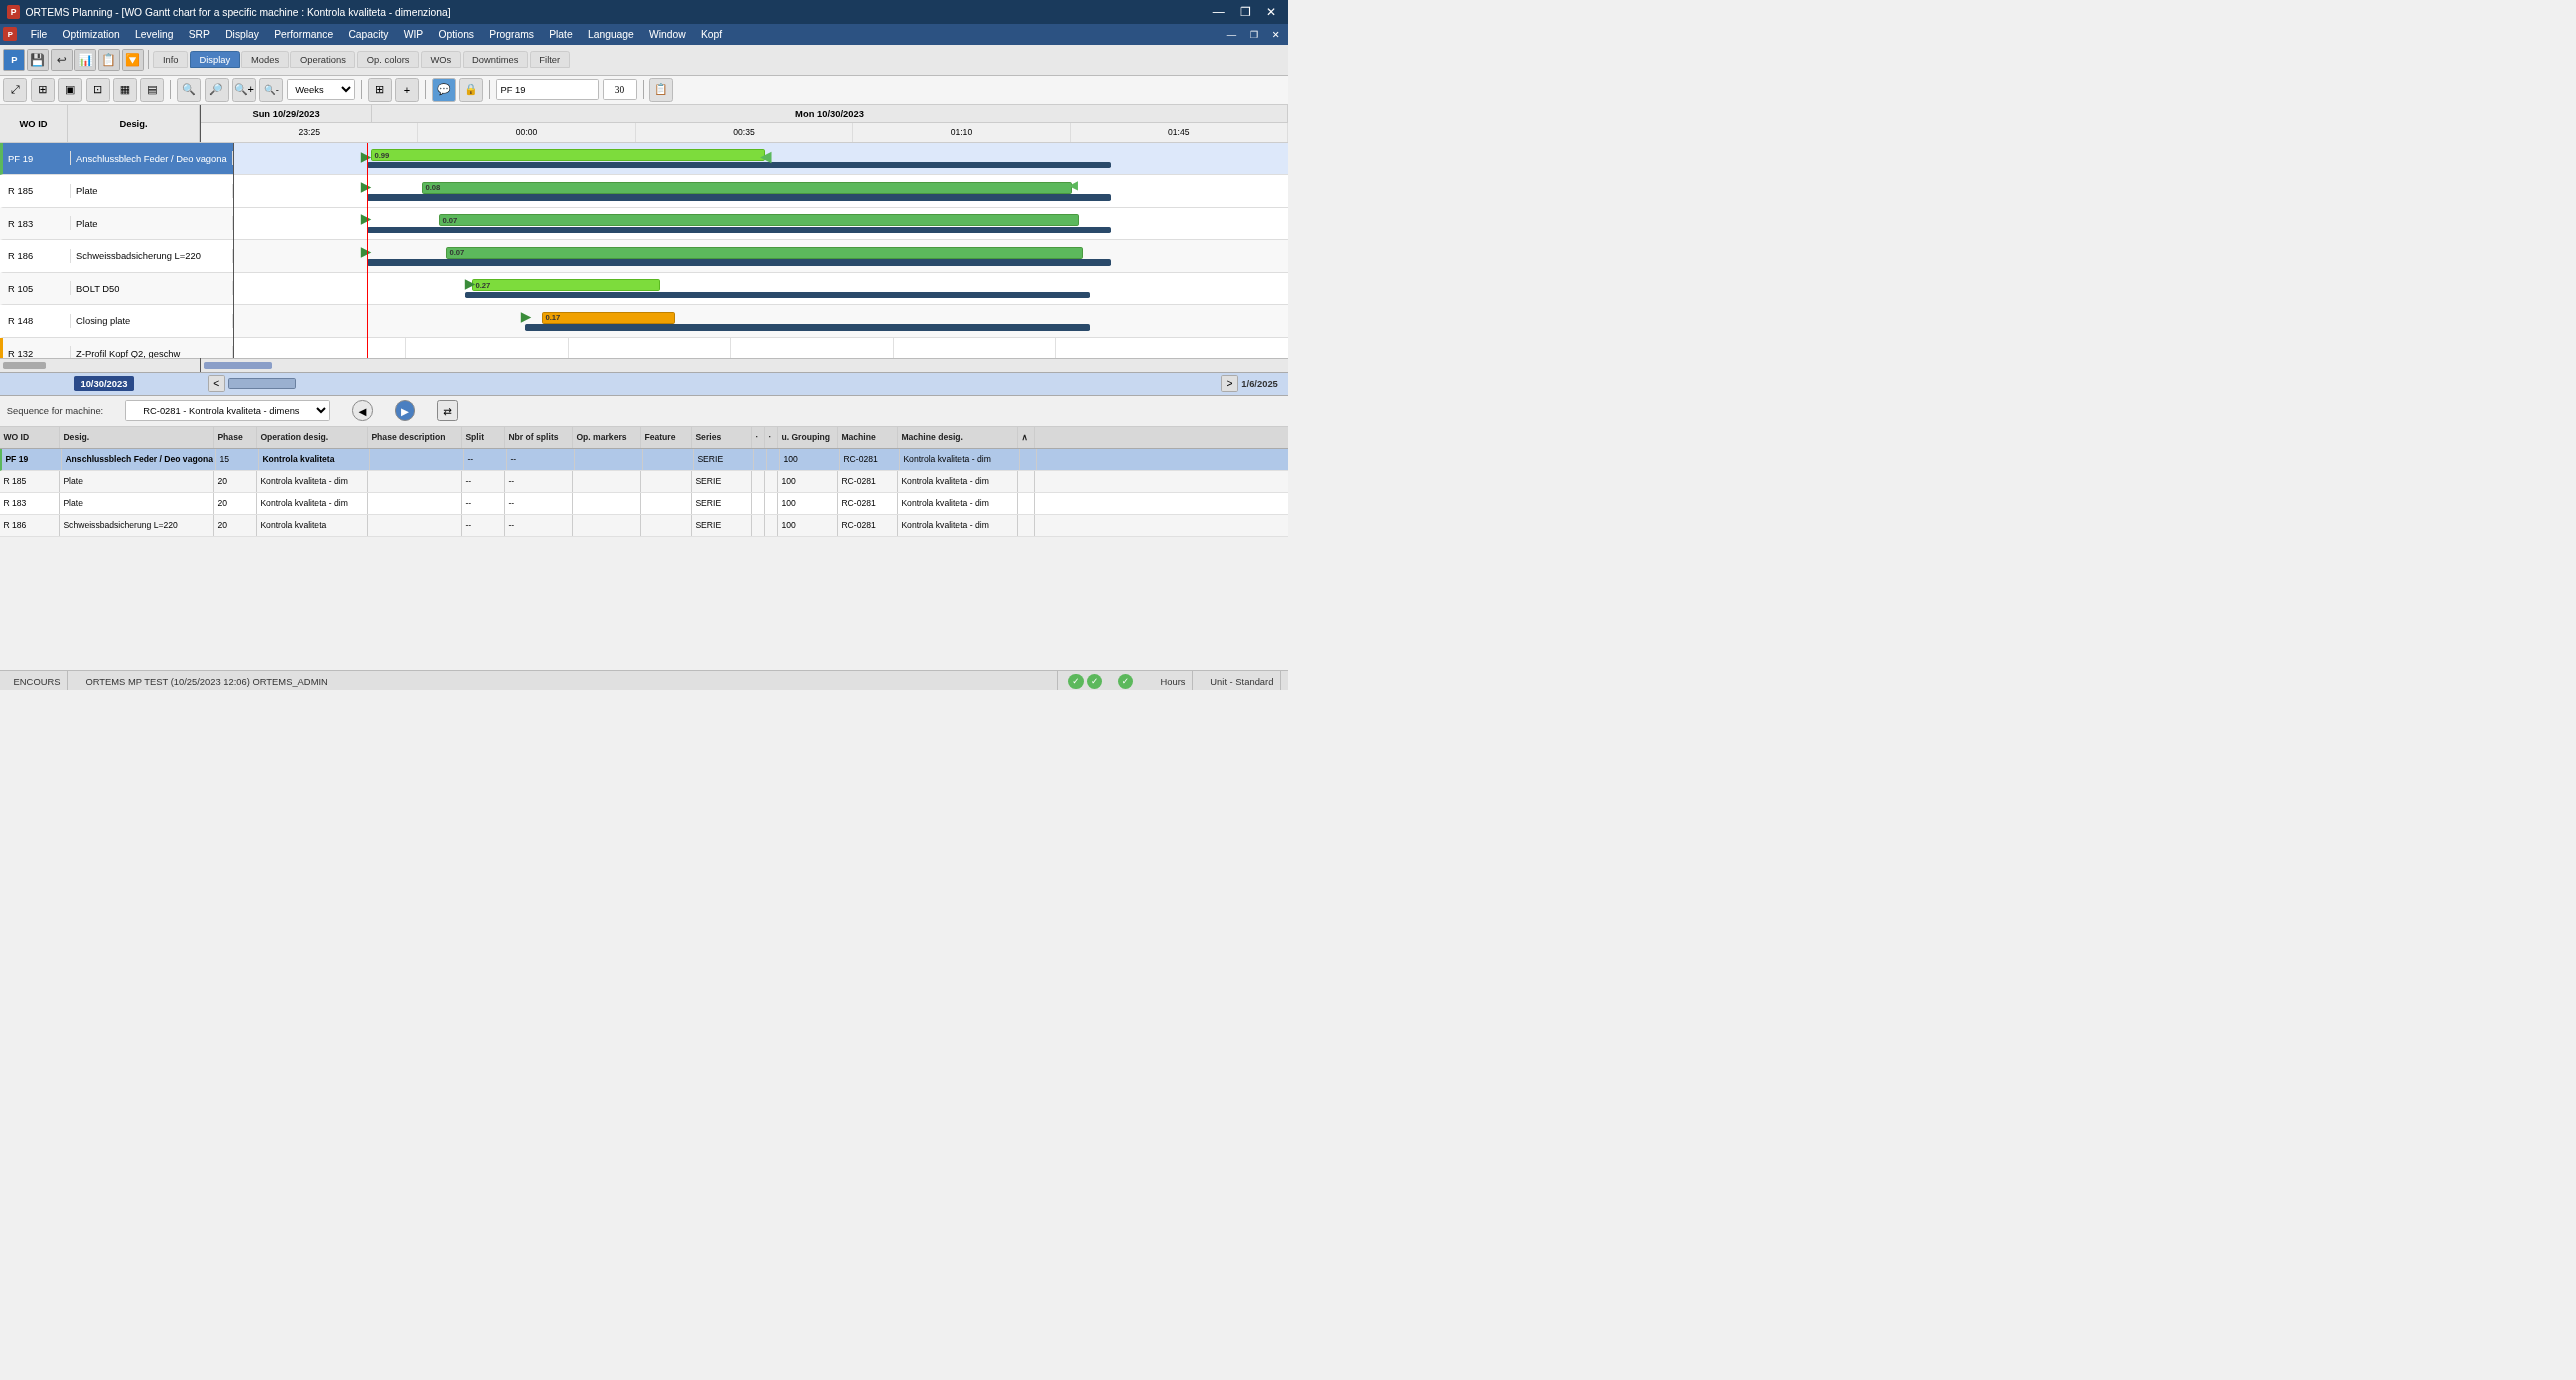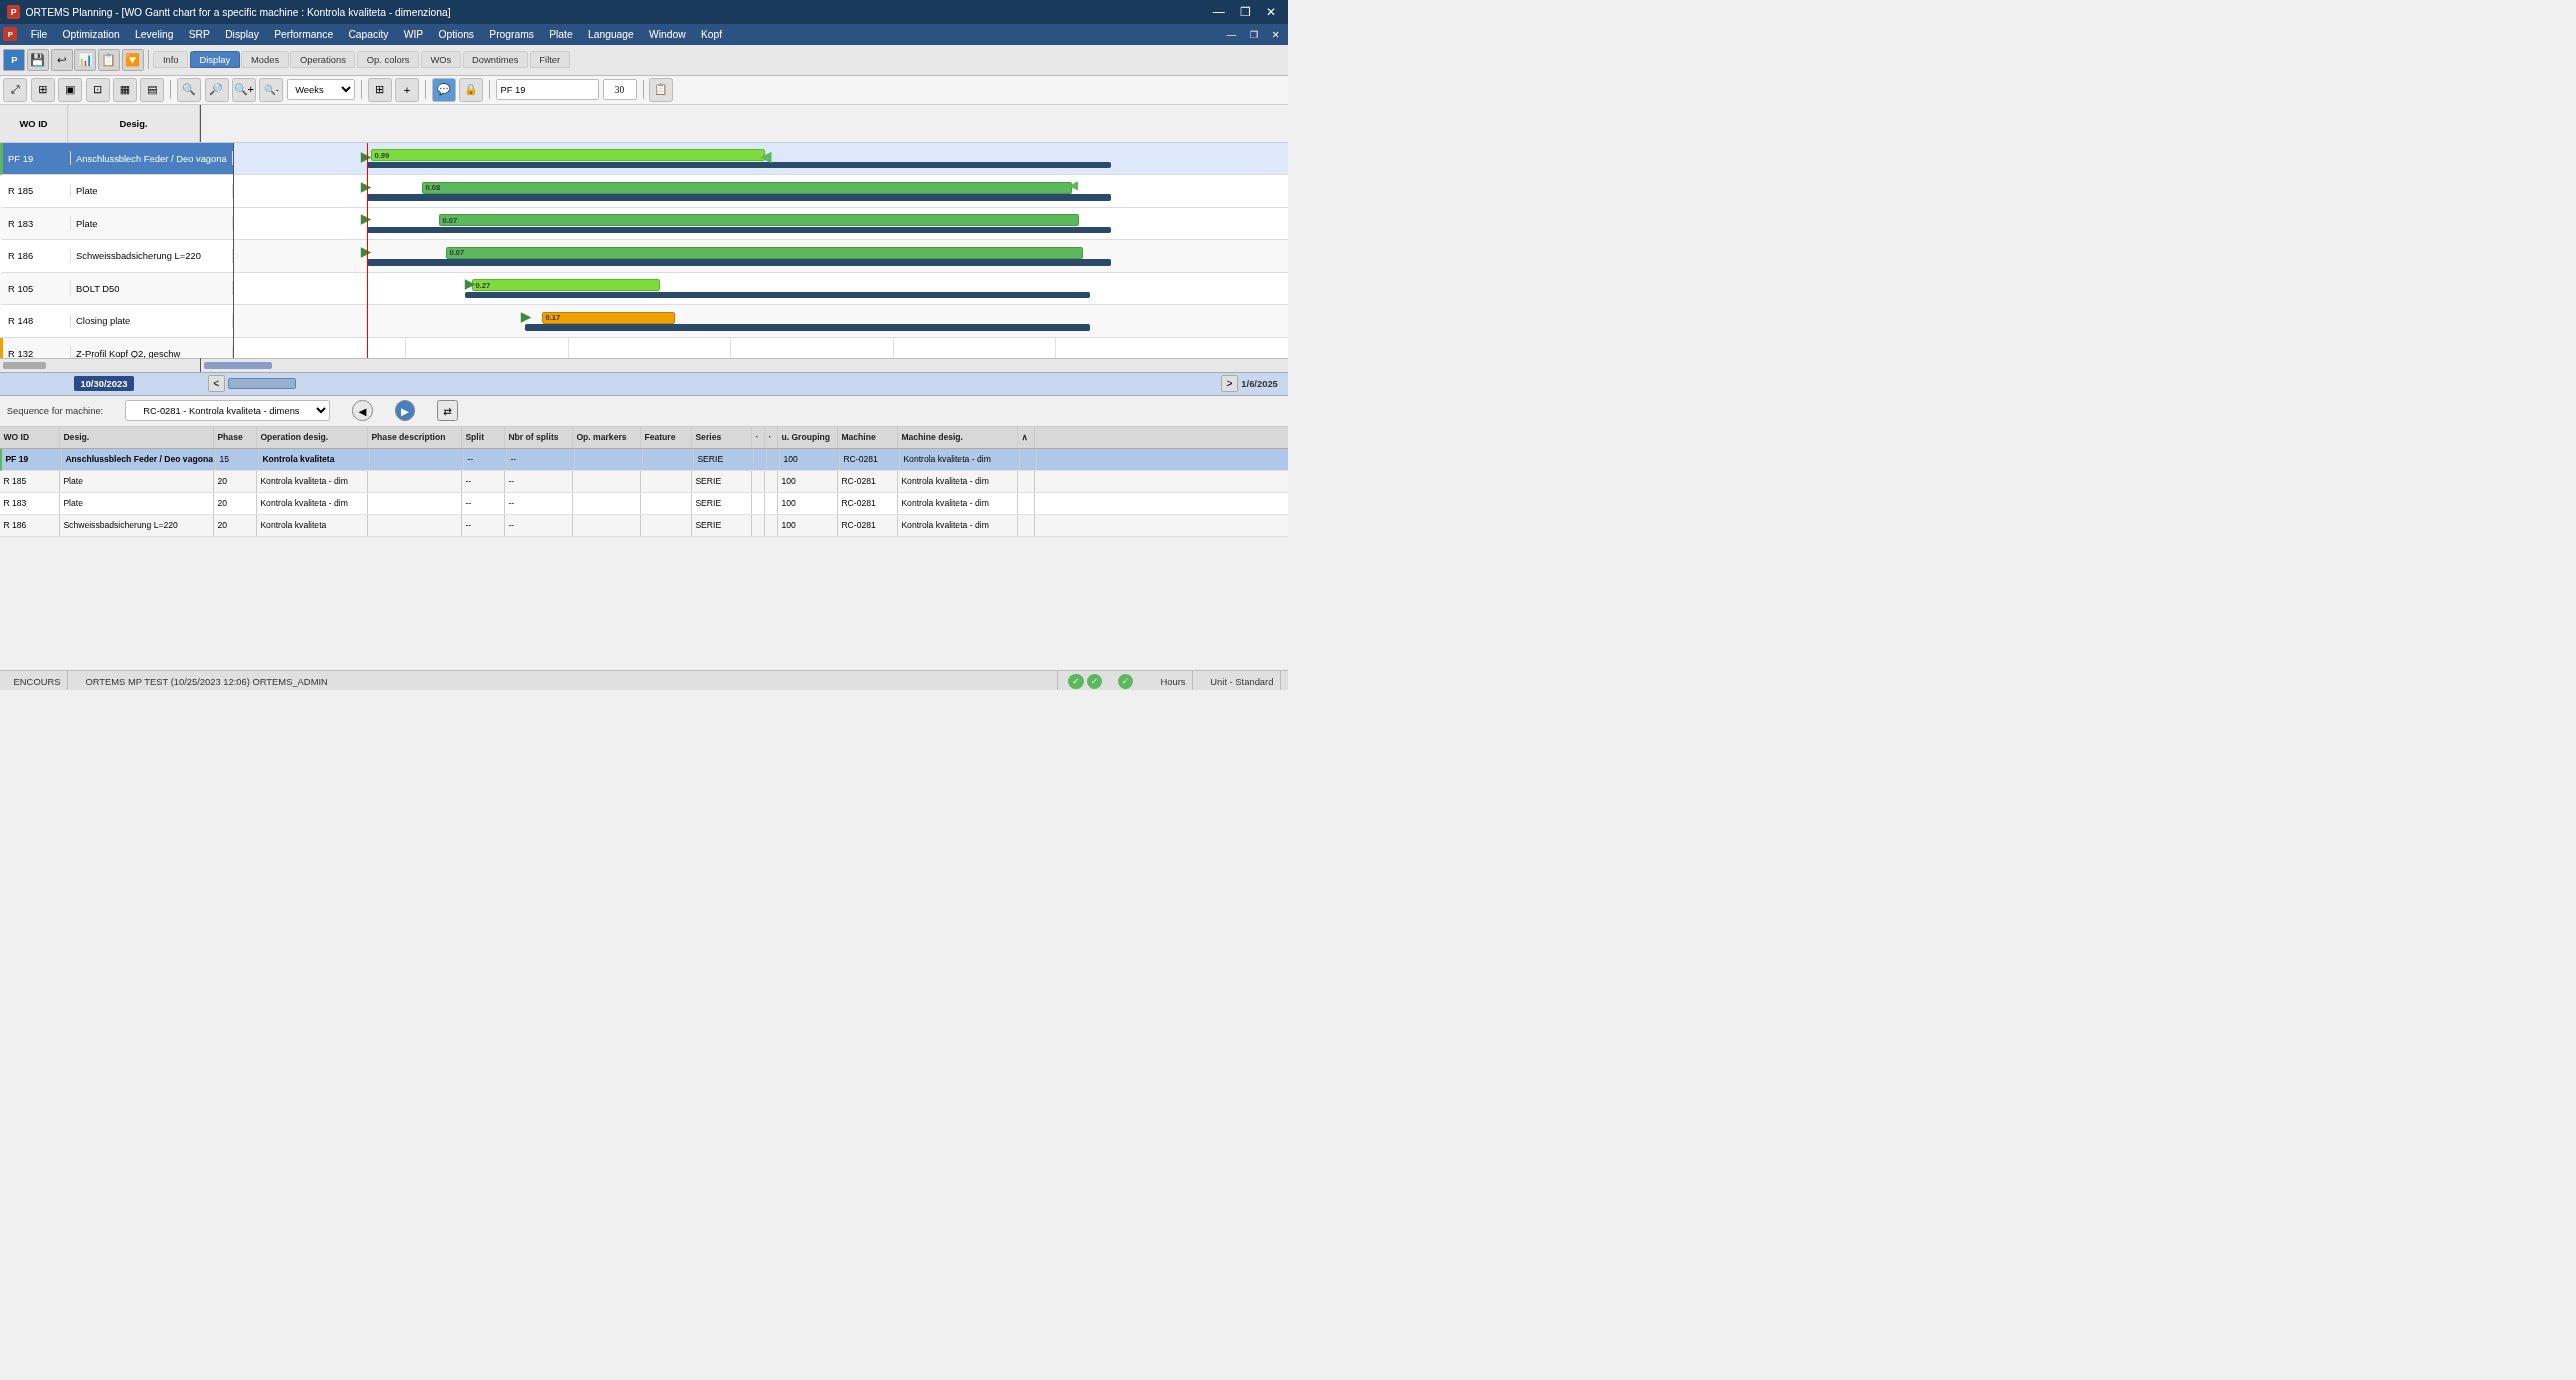--- a/index.html
+++ b/index.html
@@ -553,6 +553,23 @@
           <span>Desig.</span>
         </div>
       </div>
+      <div class="gantt-right-header">
+        <div class="gantt-date-row">
+          <div class="gantt-date-cell" style="width:171px;">
+            <span>Sun 10/29/2023</span>
+          </div>
+          <div class="gantt-date-cell" style="flex:1;">
+            <span>Mon 10/30/2023</span>
+          </div>
+        </div>
+        <div class="gantt-time-row">
+          <div class="gantt-time-cell">23:25</div>
+          <div class="gantt-time-cell">00:00</div>
+          <div class="gantt-time-cell">00:35</div>
+          <div class="gantt-time-cell">01:10</div>
+          <div class="gantt-time-cell">01:45</div>
+        </div>
+      </div>
     </div>
 
     <div class="gantt-body" style="height:240px;">

